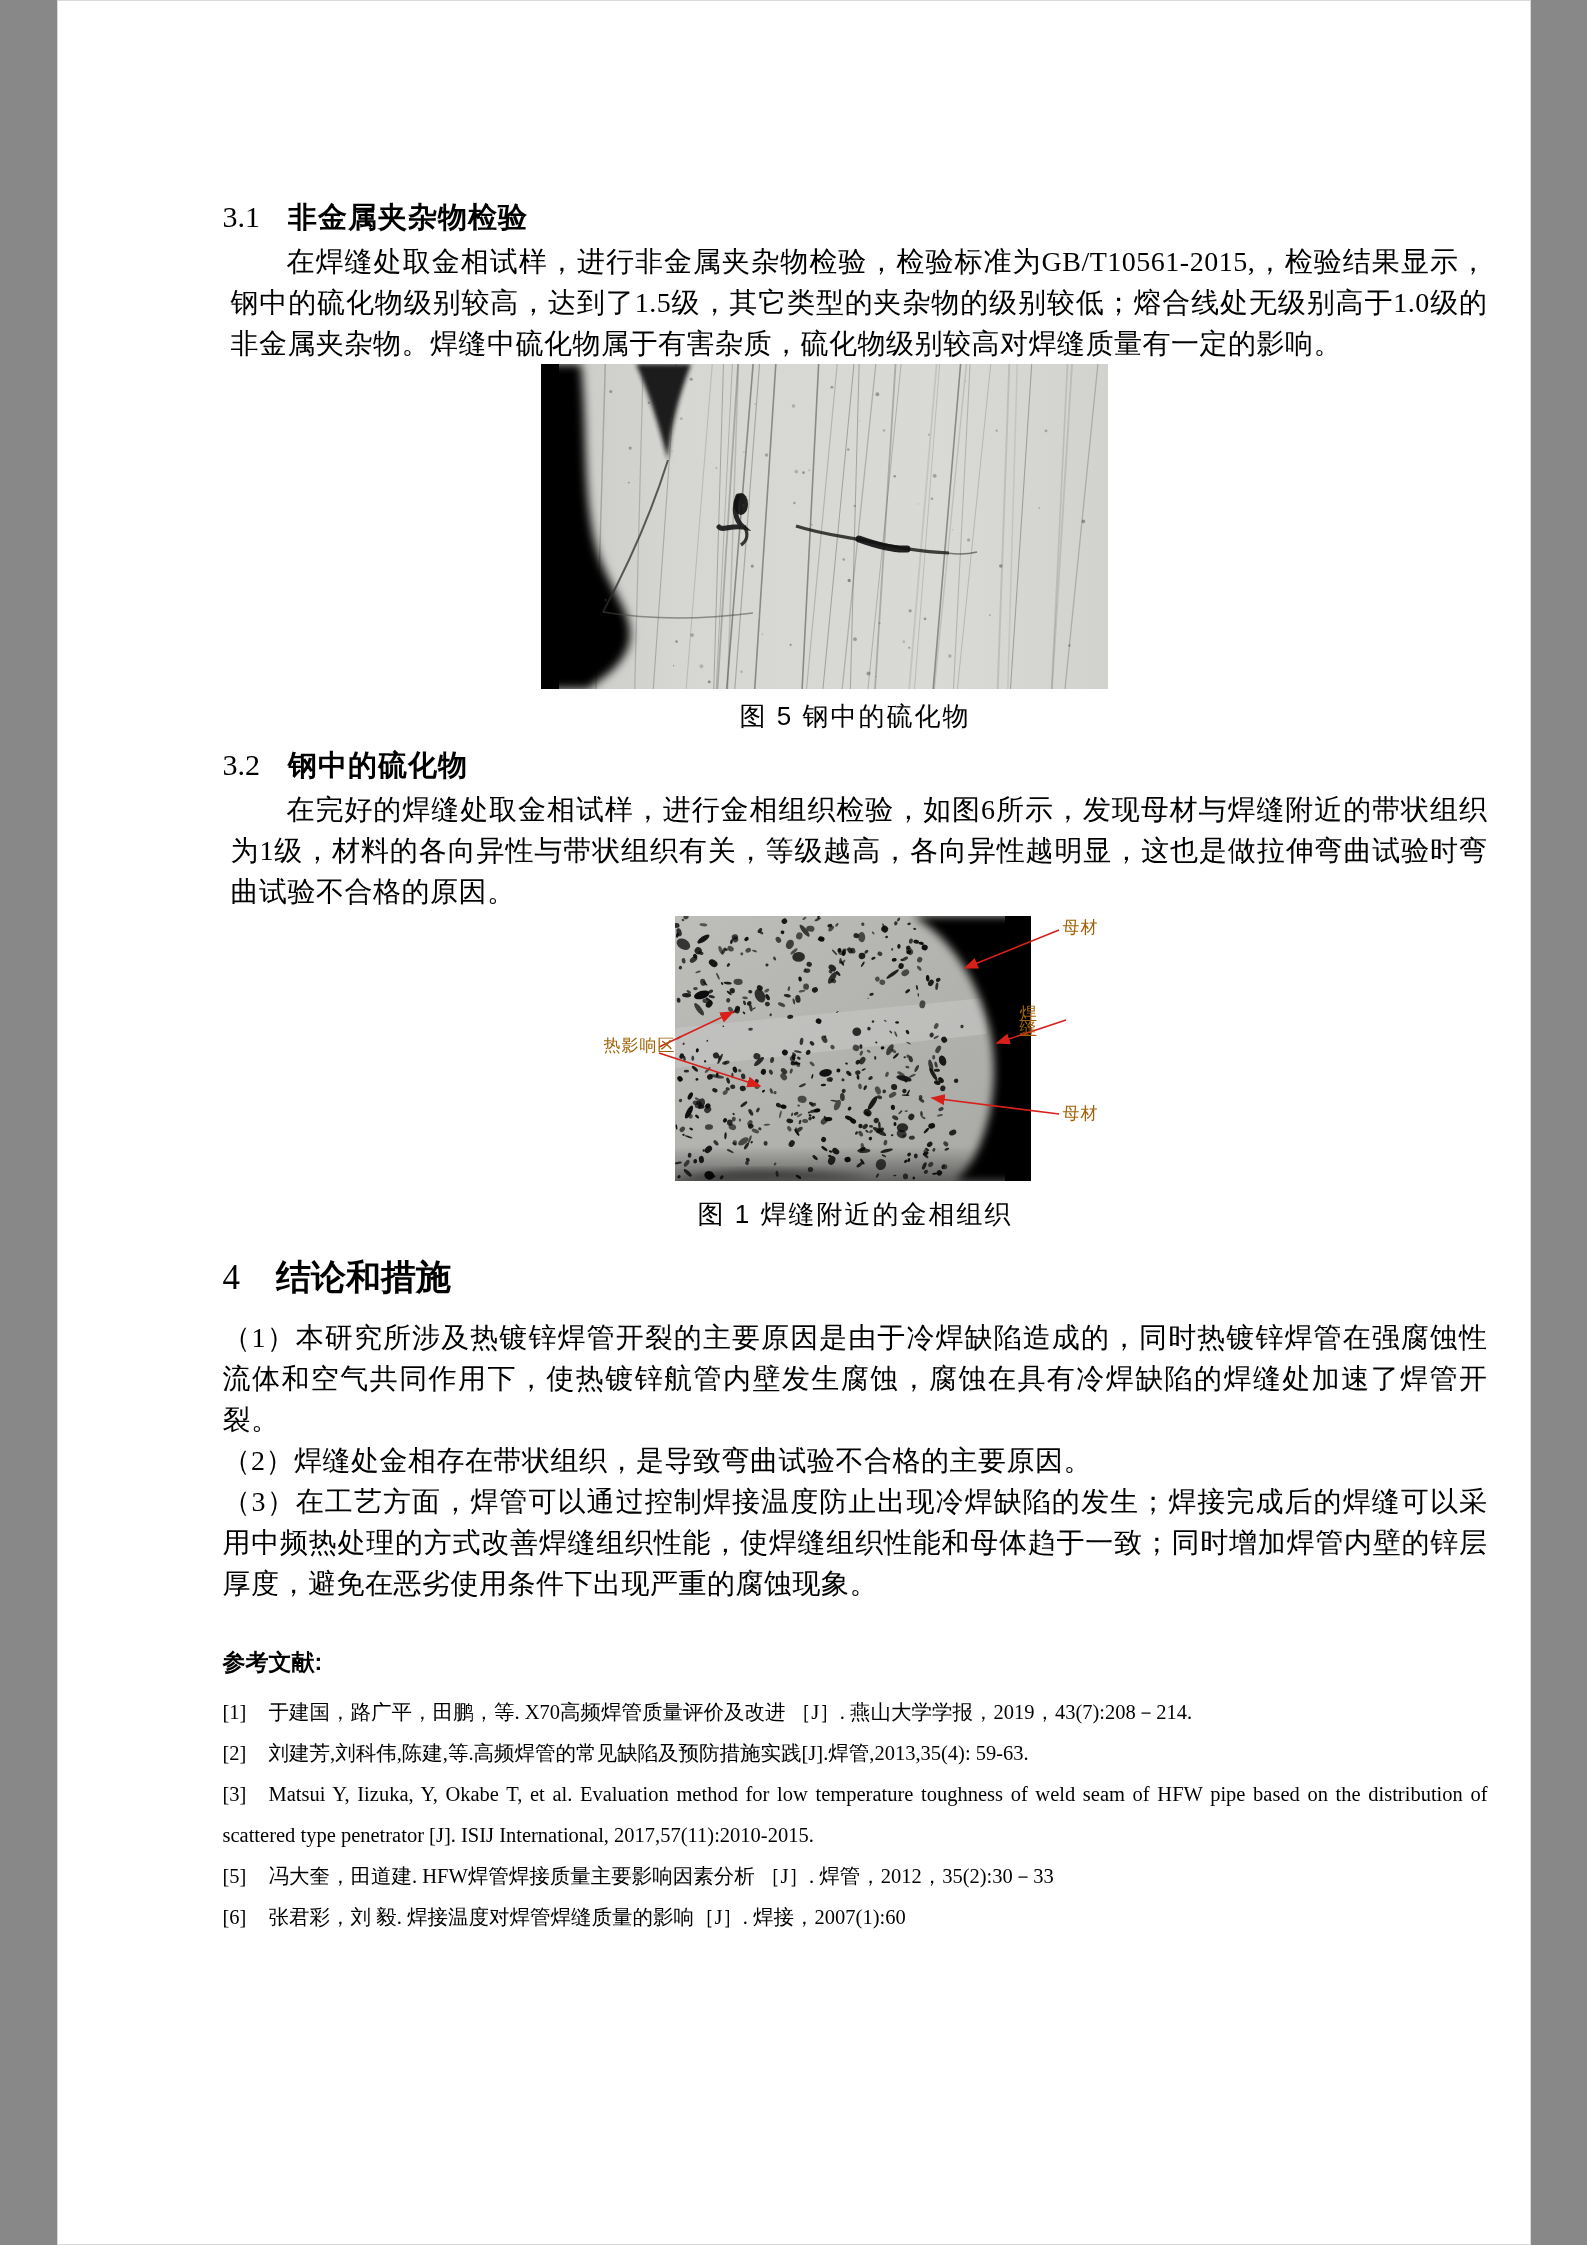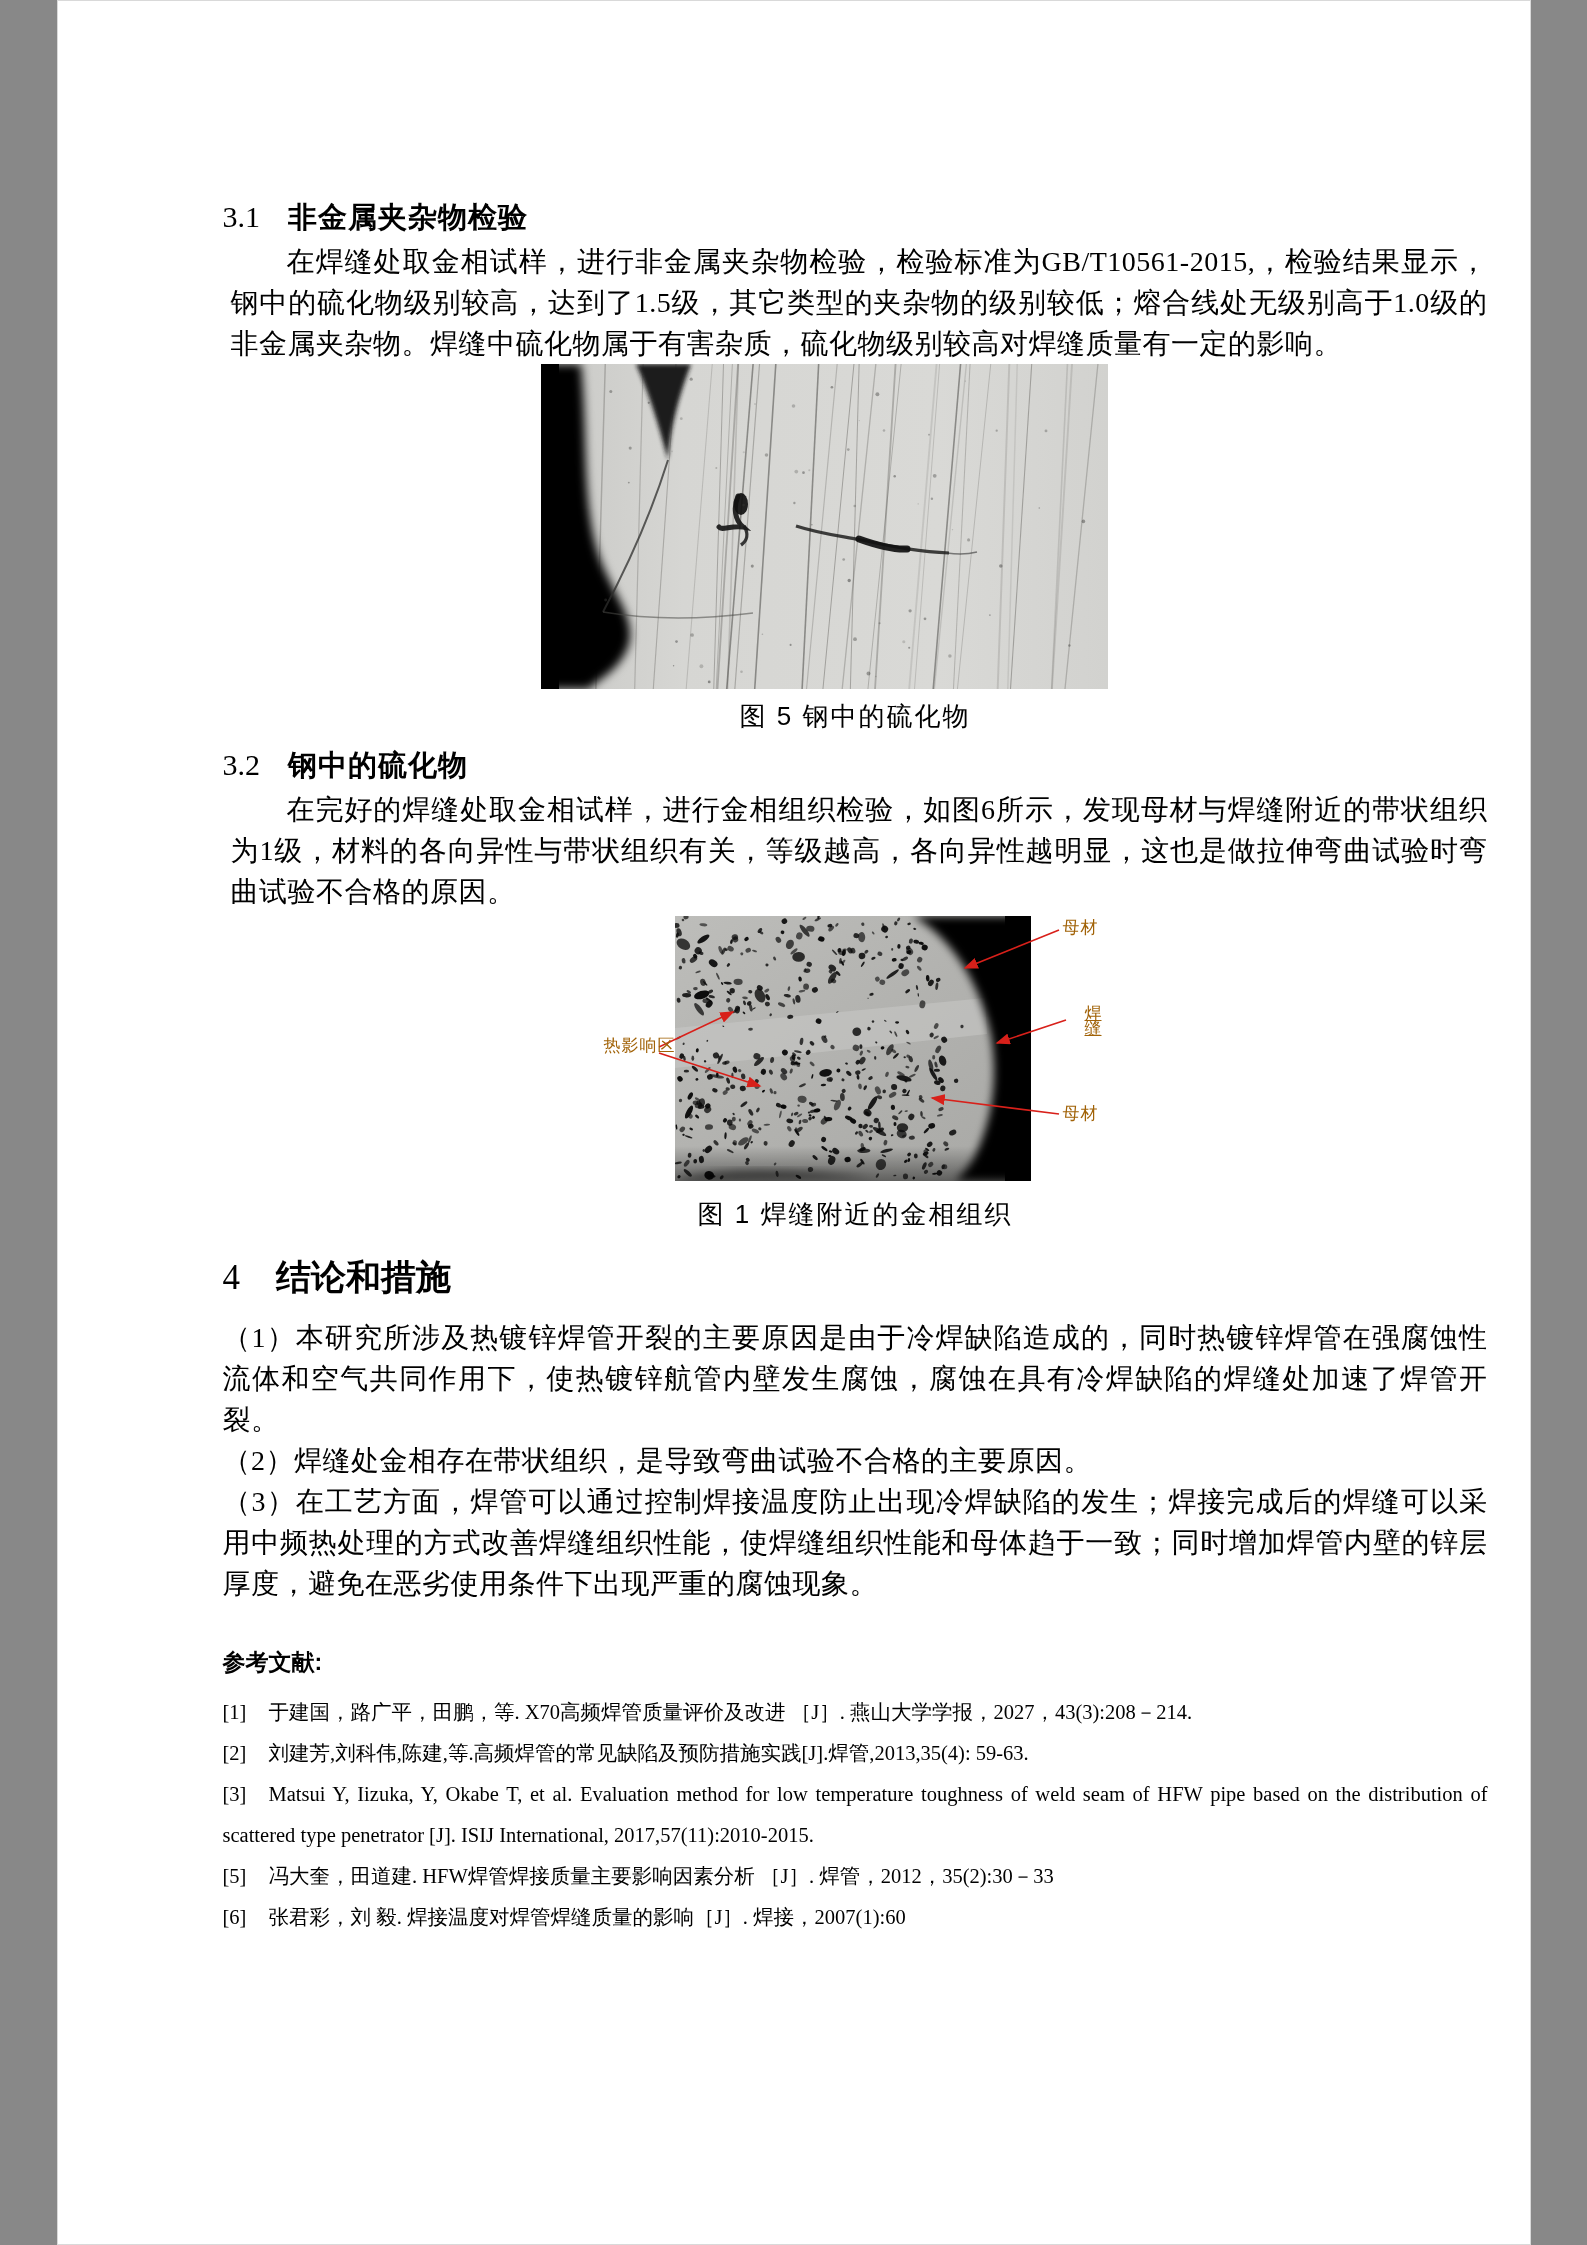--- a/index.html
+++ b/index.html
@@ -713,7 +713,7 @@
       </svg>
 
       <div class="anno-label" style="left:840px;top:4px;">母材</div>
-      <div class="anno-label anno-vertical" style="left:862px;top:90px;text-decoration:underline;">焊缝</div>
+      <div class="anno-label anno-vertical" style="left:797px;top:90px;text-decoration:underline;">焊缝</div>
       <div class="anno-label" style="left:381px;top:122px;">热影响区</div>
       <div class="anno-label" style="left:840px;top:190px;">母材</div>
     </div>

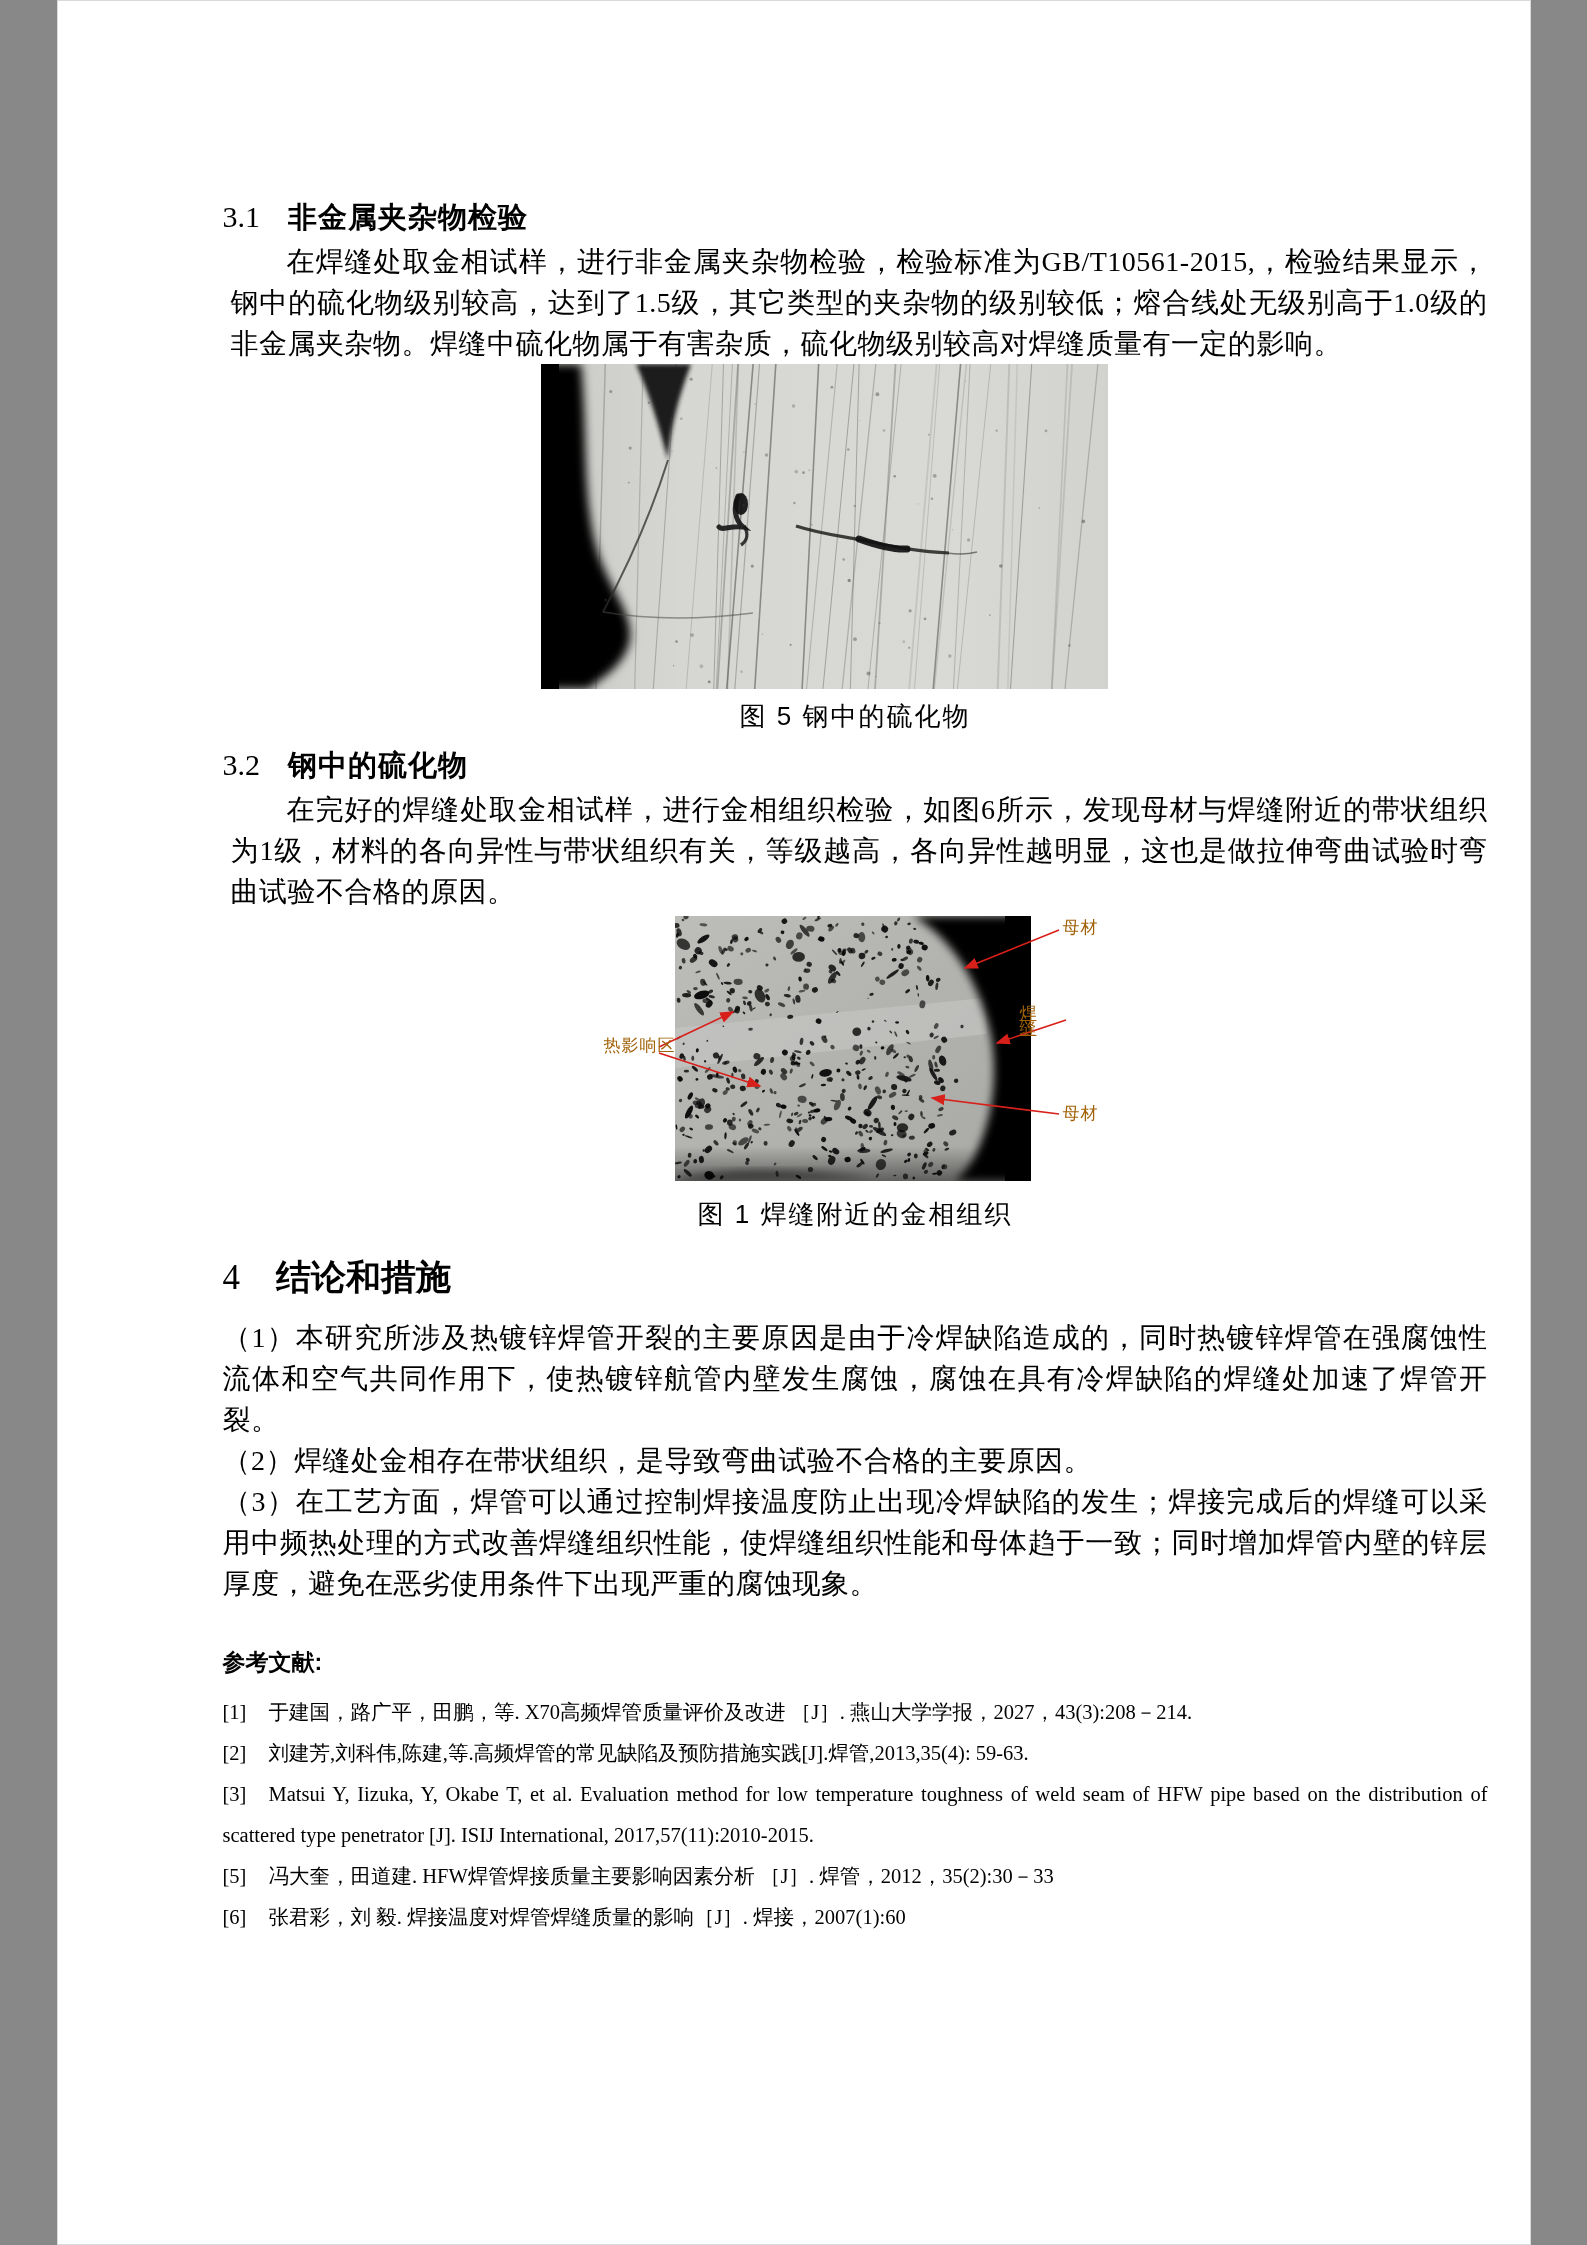--- a/index.html
+++ b/index.html
@@ -731,7 +731,7 @@
 
     <div class="refs-heading">参考文献:</div>
     <div class="refs">
-      <p class="ref-item"><span class="ref-label">[1]</span><span>于建国，路广平，田鹏，等. X70高频焊管质量评价及改进 ［J］. 燕山大学学报，2027，43(3):208－214.</span></p>
+      <p class="ref-item"><span class="ref-label">[1]</span><span>于建国，路广平，田鹏，等. X70高频焊管质量评价及改进 ［J］. 燕山大学学报，2019，43(7):208－214.</span></p>
       <p class="ref-item"><span class="ref-label">[2]</span><span>刘建芳,刘科伟,陈建,等.高频焊管的常见缺陷及预防措施实践[J].焊管,2013,35(4): 59-63.</span></p>
       <p class="ref-item"><span class="ref-label">[3]</span><span>Matsui Y, Iizuka, Y, Okabe T, et al. Evaluation method for low temperature toughness of weld seam of HFW pipe based on the distribution of scattered type penetrator [J]. ISIJ International, 2017,57(11):2010-2015.</span></p>
       <p class="ref-item"><span class="ref-label">[5]</span><span>冯大奎，田道建. HFW焊管焊接质量主要影响因素分析 ［J］. 焊管，2012，35(2):30－33</span></p>

